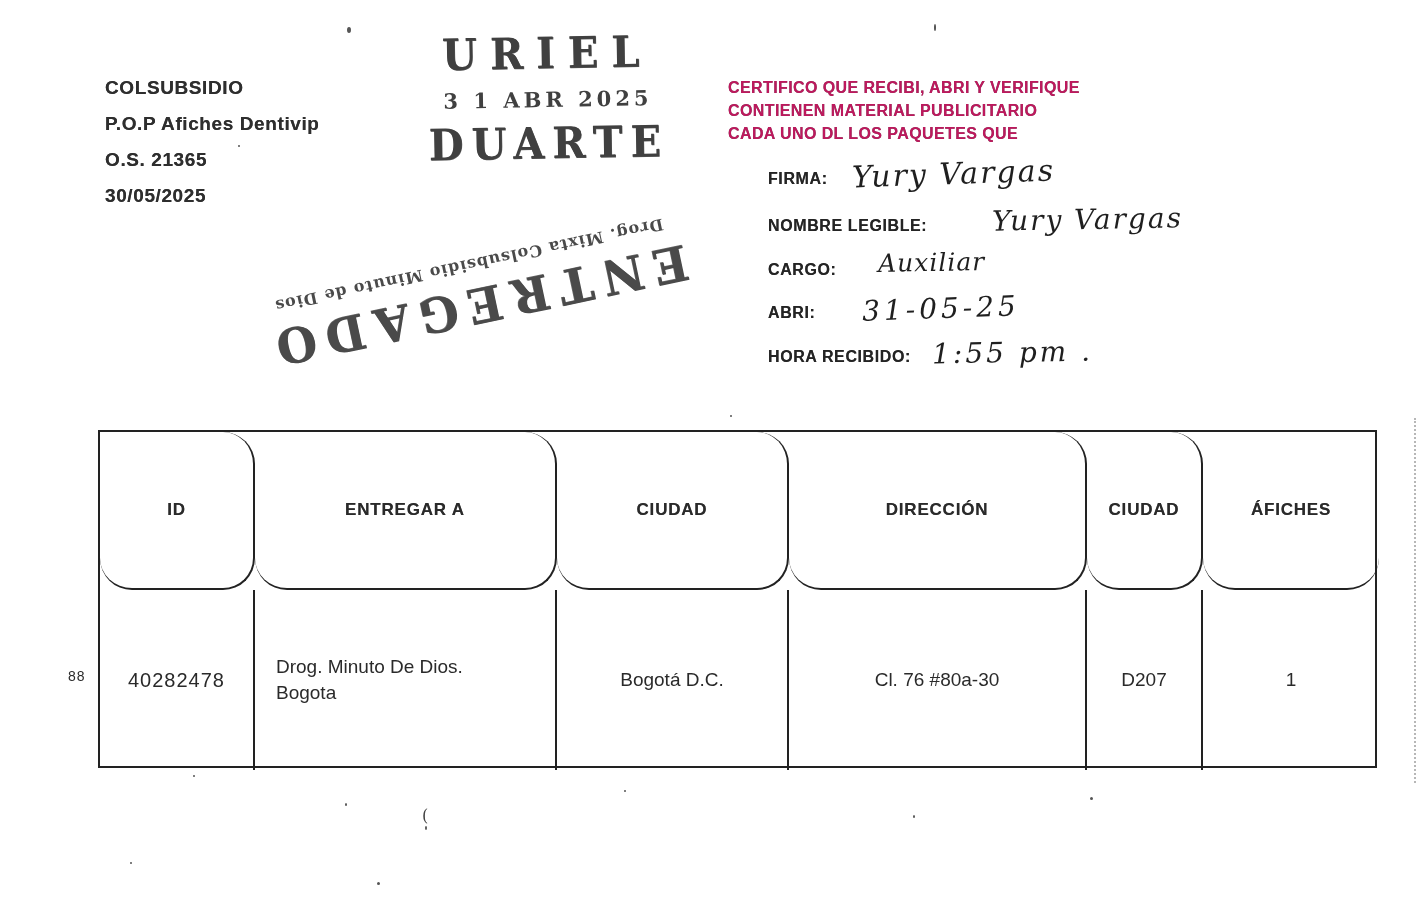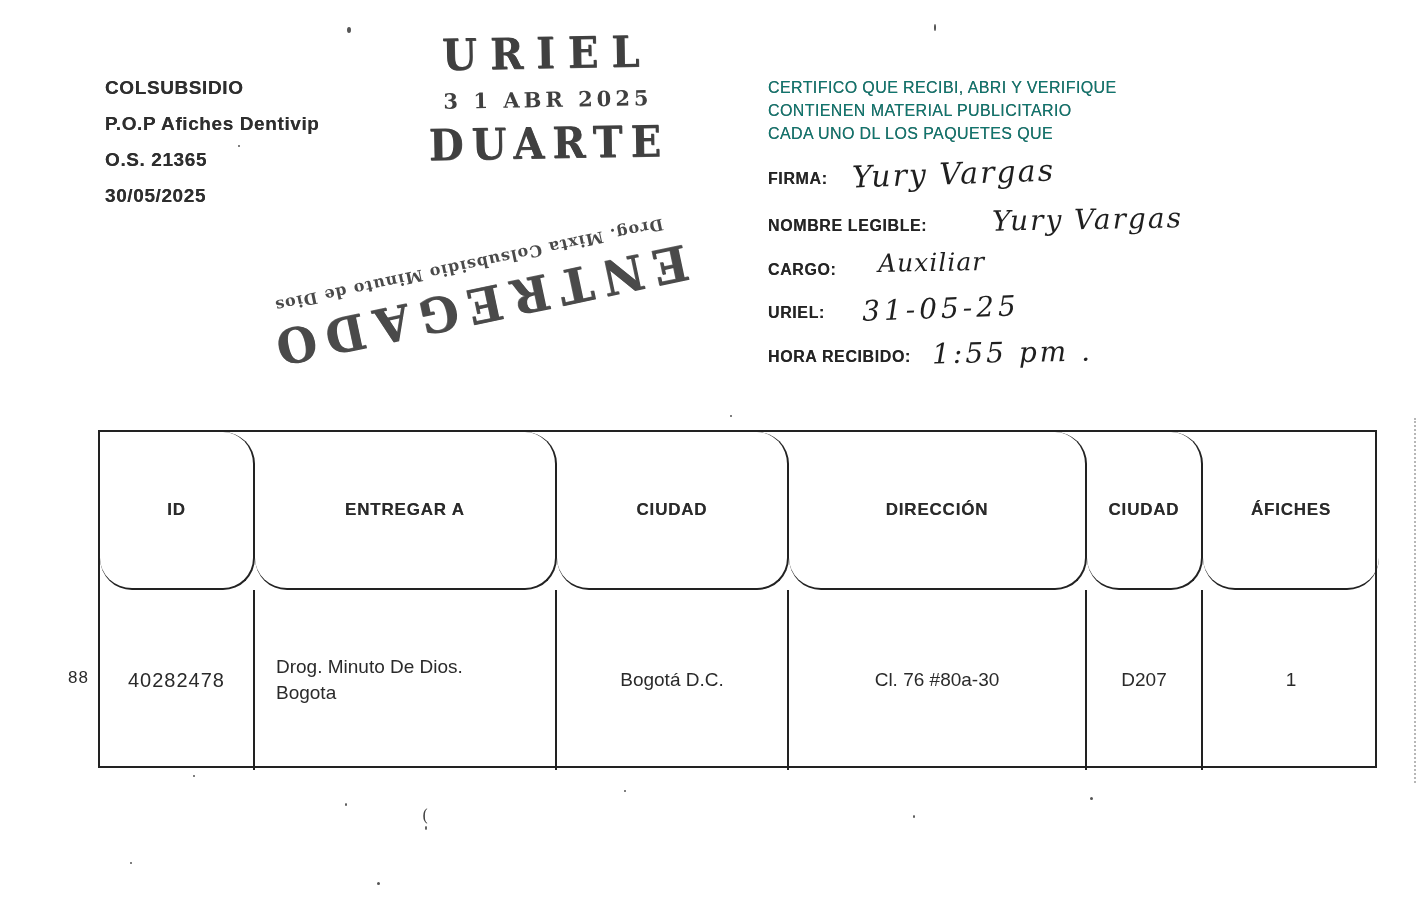--- a/index.html
+++ b/index.html
@@ -50,9 +50,9 @@
 
   
   .cert-text {
-    position:absolute; left:768px; top:76px;
-    font-size:16px; letter-spacing:0.4px; line-height:23px; color:#0f766e;
-    font-weight:normal; text-shadow:0 0 0.5px #666;
+    position:absolute; left:728px; top:76px;
+    font-size:16px; letter-spacing:0.4px; line-height:23px; color:#be185d;
+    font-weight:bold; text-shadow:0 0 0.5px #666;
   }
   .field-label {
     position:absolute; font-size:16px; letter-spacing:0.6px; color:#242424;

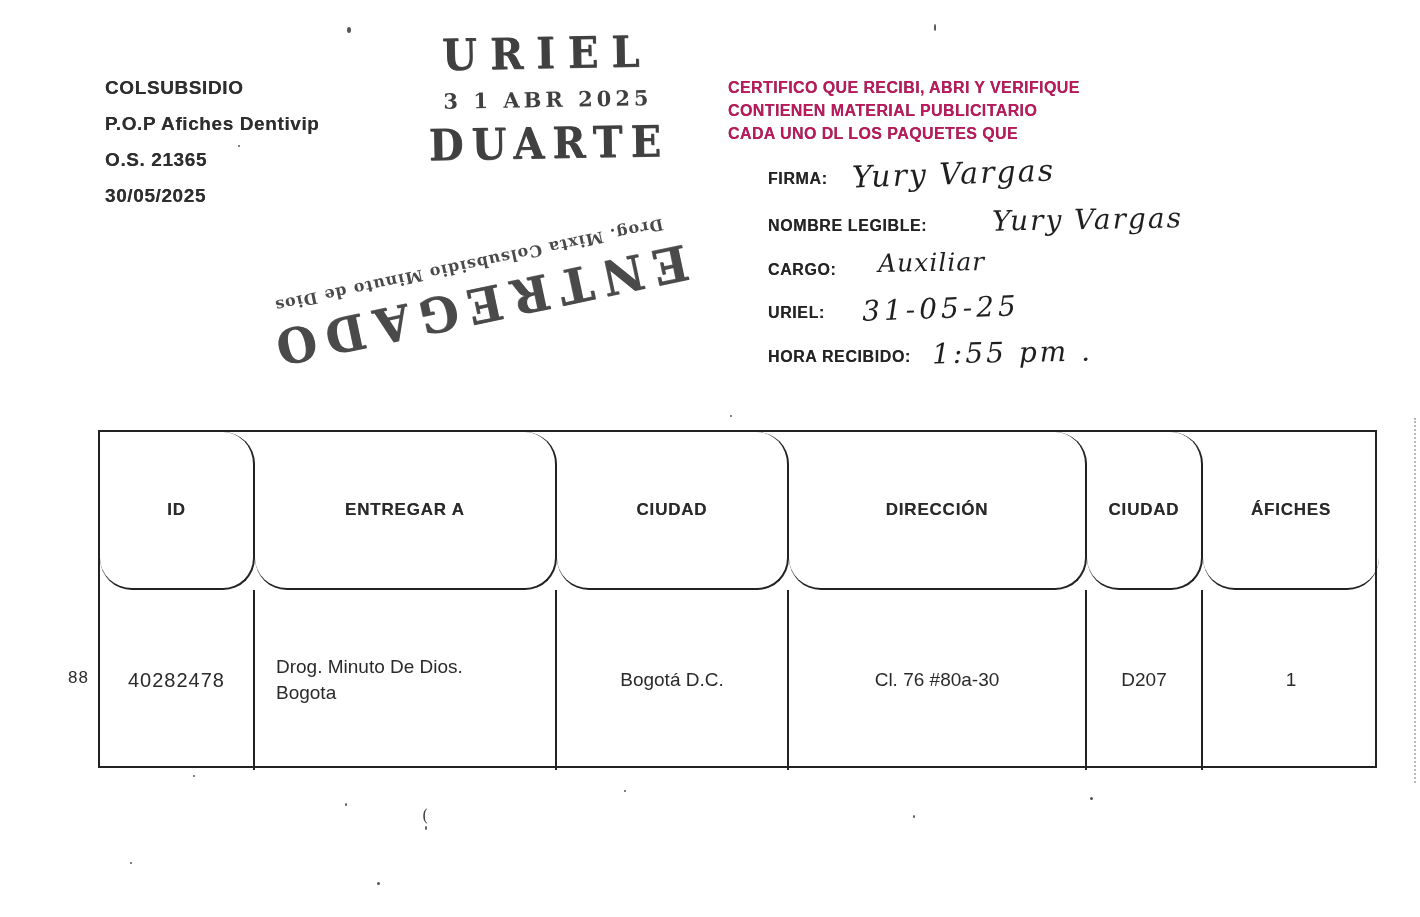--- a/index.html
+++ b/index.html
@@ -134,7 +134,7 @@
   <div class="field-label" style="left:768px; top:170px;">FIRMA:</div>
   <div class="field-label" style="left:768px; top:217px;">NOMBRE LEGIBLE:</div>
   <div class="field-label" style="left:768px; top:261px;">CARGO:</div>
-  <div class="field-label" style="left:768px; top:304px;">URIEL:</div>
+  <div class="field-label" style="left:768px; top:304px;">ABRI:</div>
   <div class="field-label" style="left:768px; top:348px;">HORA RECIBIDO:</div>
 
   <div class="handwrite hw-firma">Yury Vargas</div>

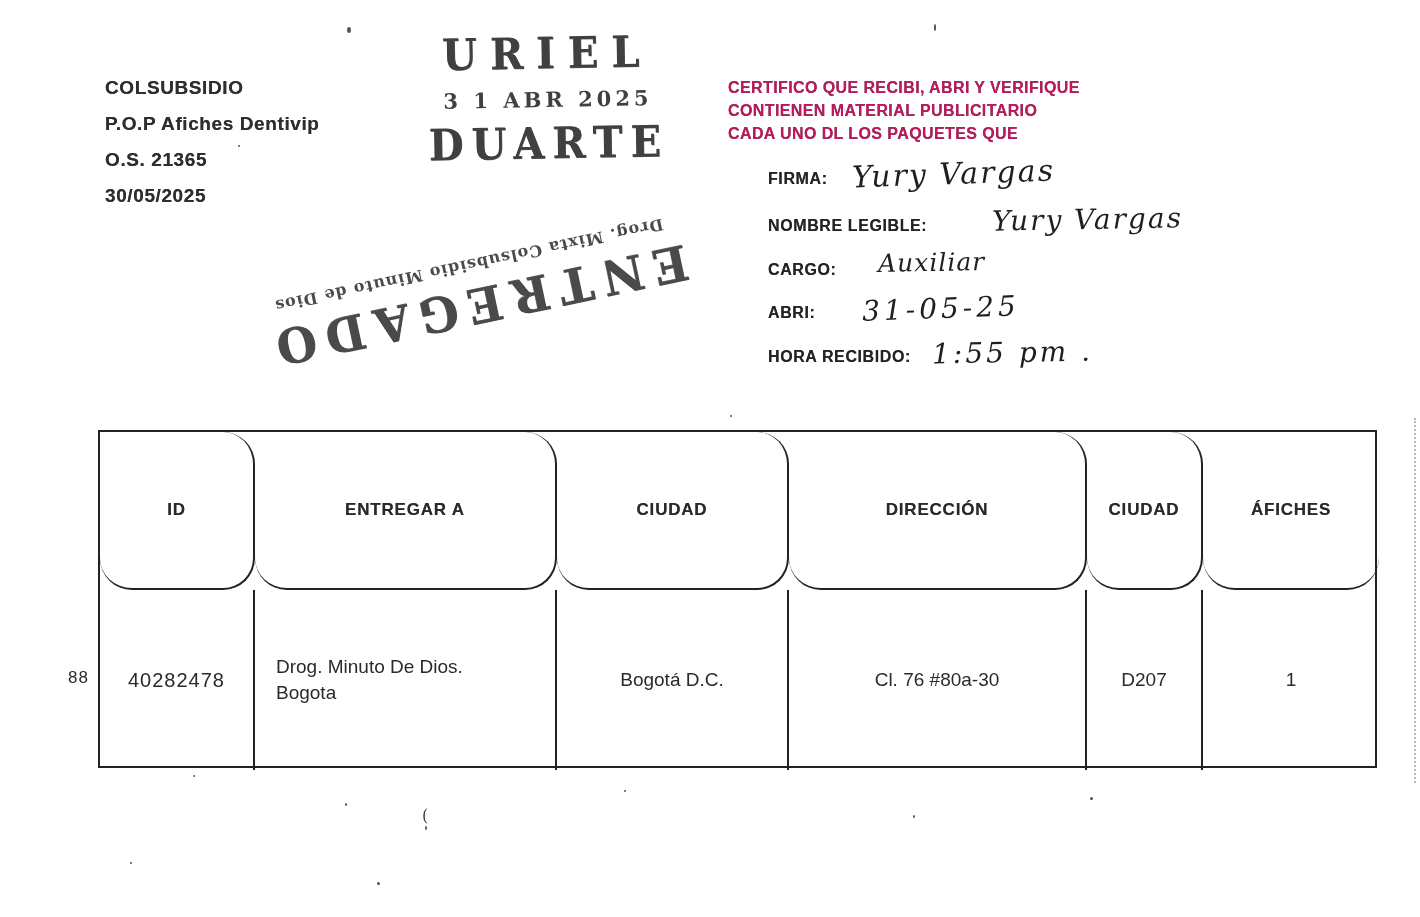--- a/index.html
+++ b/index.html
@@ -88,7 +88,7 @@
   .td-id { font-size:20px; letter-spacing:1px; }
   .td-entregar { justify-content:flex-start; align-items:center; padding:0 21px; text-align:left; line-height:1.35; }
   .row-index {
-    position:absolute; left:68px; top:668px; font-size:17px; color:#2a2a2a; letter-spacing:1px;
+    position:absolute; left:68px; top:668px; font-size:14px; color:#2a2a2a; letter-spacing:1px;
   }
 
   

